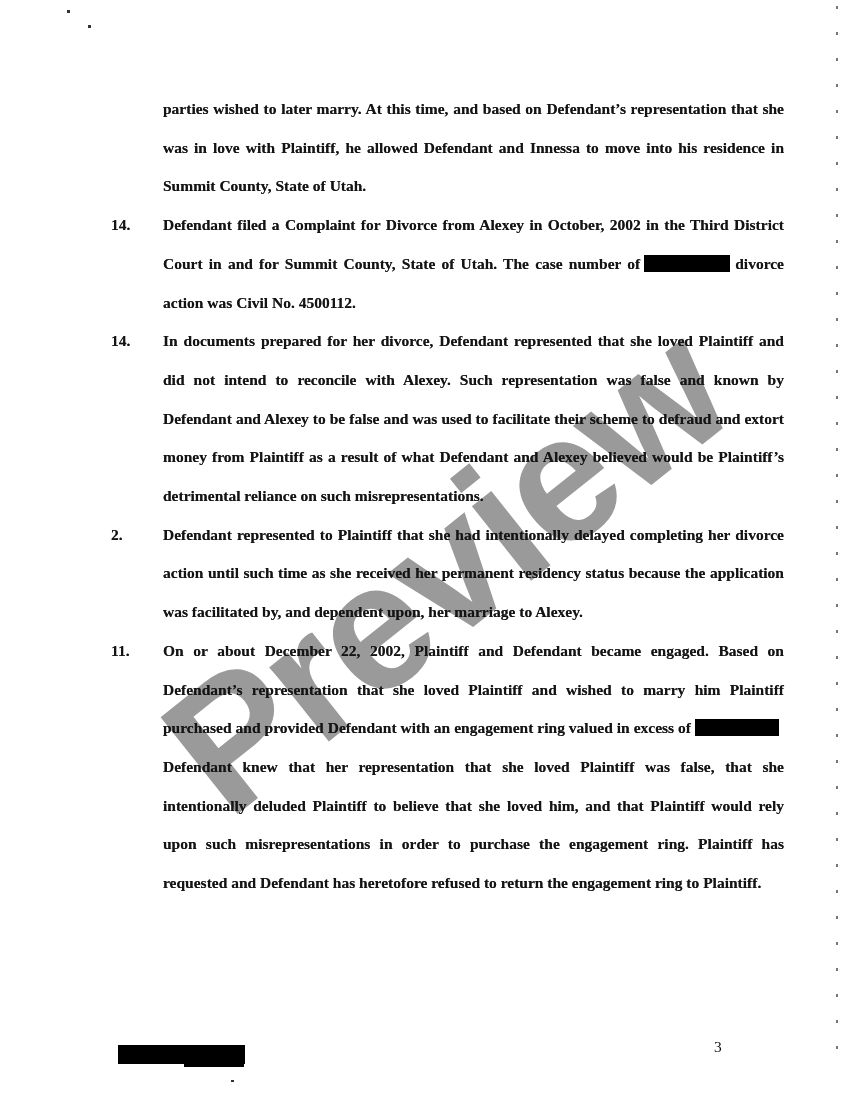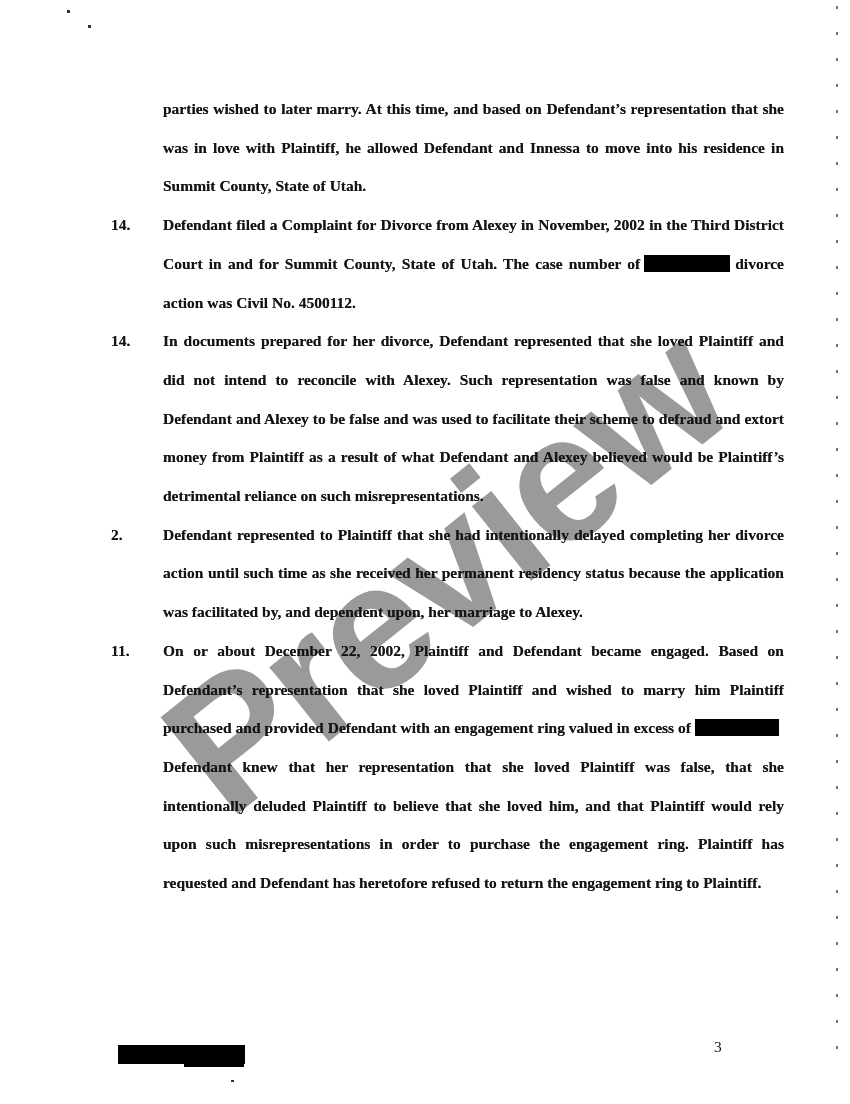--- a/index.html
+++ b/index.html
@@ -126,7 +126,7 @@
 
     <div class="para">
       <span class="pnum">14.</span>
-      <span class="ptext"><span>Defendant filed a Complaint for Divorce from Alexey in November, 2002 in the Third District Court in and for Summit County, State of Utah.  The case number of</span><span class="redaction-inline r-14"></span><span>divorce action was Civil No. 4500112.</span></span>
+      <span class="ptext"><span>Defendant filed a Complaint for Divorce from Alexey in October, 2002 in the Third District Court in and for Summit County, State of Utah.  The case number of</span><span class="redaction-inline r-14"></span><span>divorce action was Civil No. 4500112.</span></span>
     </div>
 
     <div class="para">

